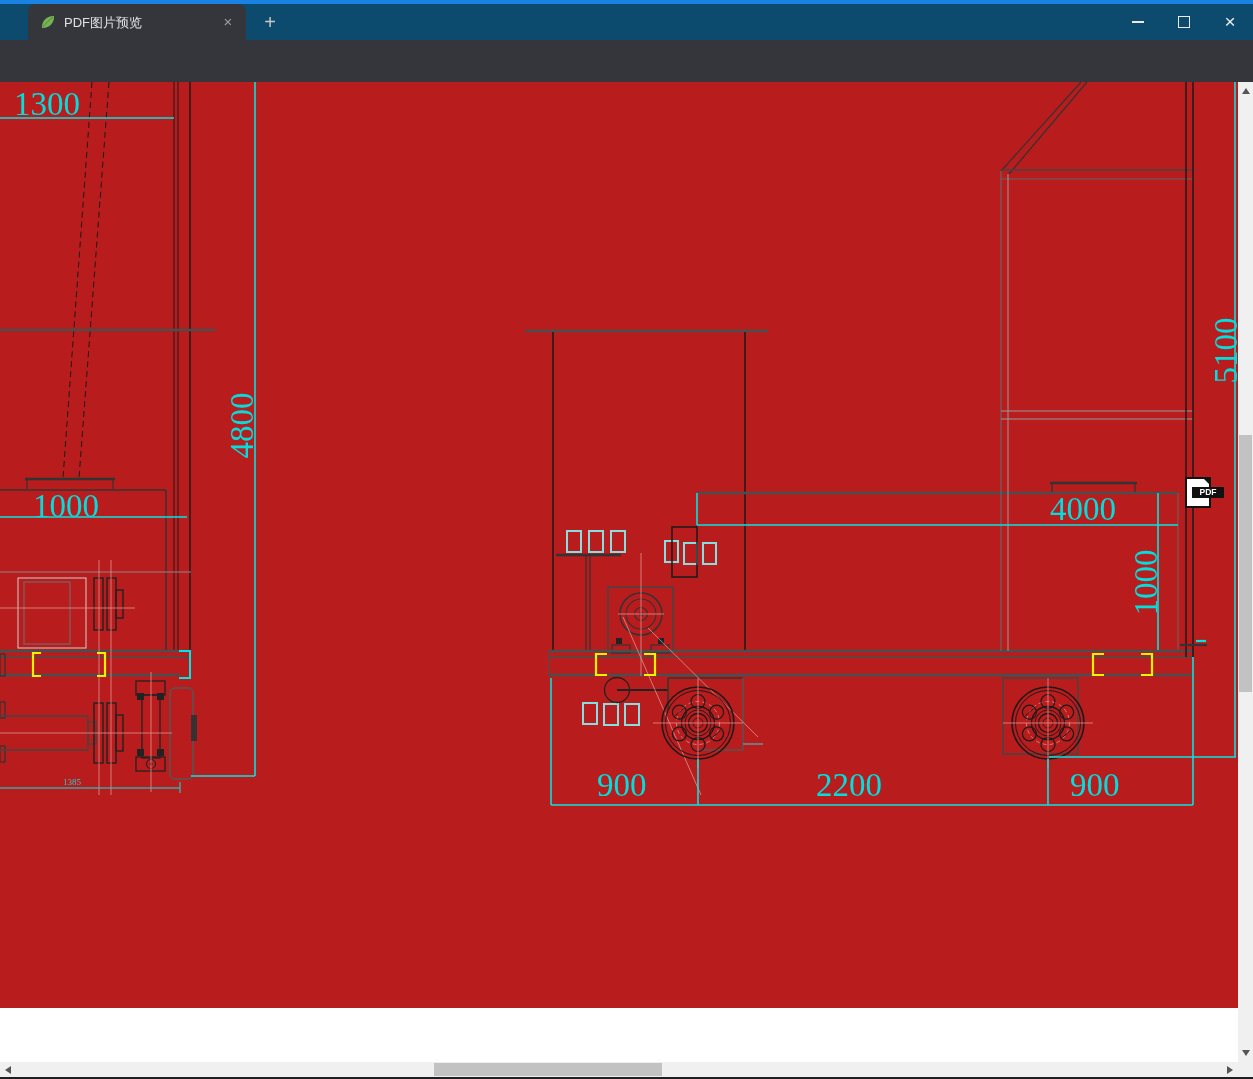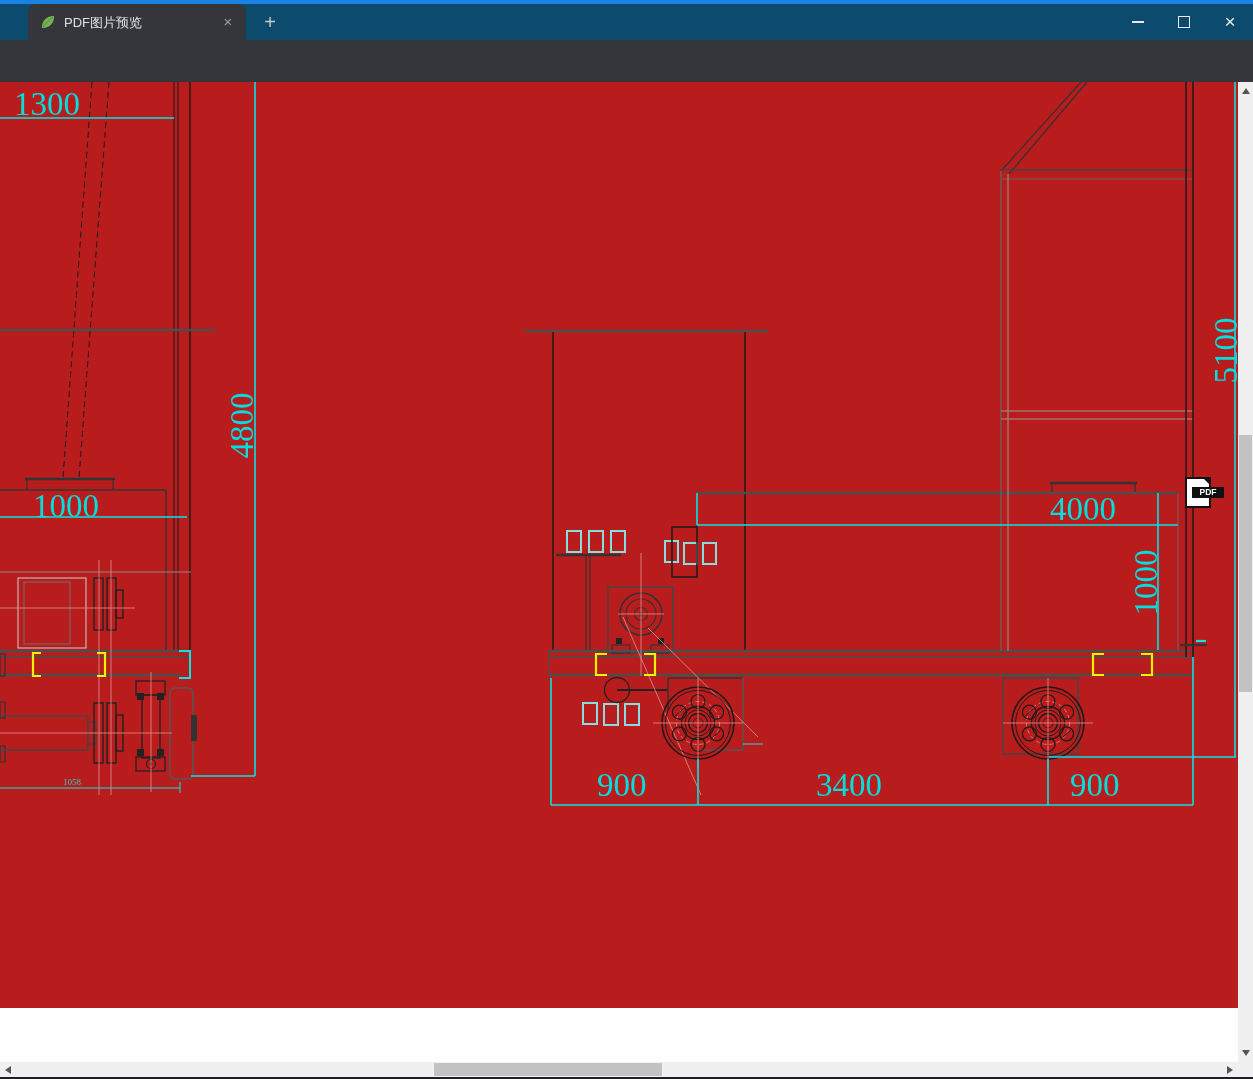--- a/index.html
+++ b/index.html
@@ -325,7 +325,7 @@
     <span class="dim" style="left:14px;top:6px">1300</span>
     <span class="dim v" style="left:197px;top:327px">4800</span>
     <span class="dim" style="left:33px;top:408px">1000</span>
-    <span class="dim tiny" style="left:63px;top:696px">1058</span>
+    <span class="dim tiny" style="left:63px;top:696px">1385</span>
     <span class="dim v" style="left:1181px;top:252px">5100</span>
     <span class="dim" style="left:1050px;top:411px">4000</span>
     <span class="dim v" style="left:1101px;top:484px">1000</span>

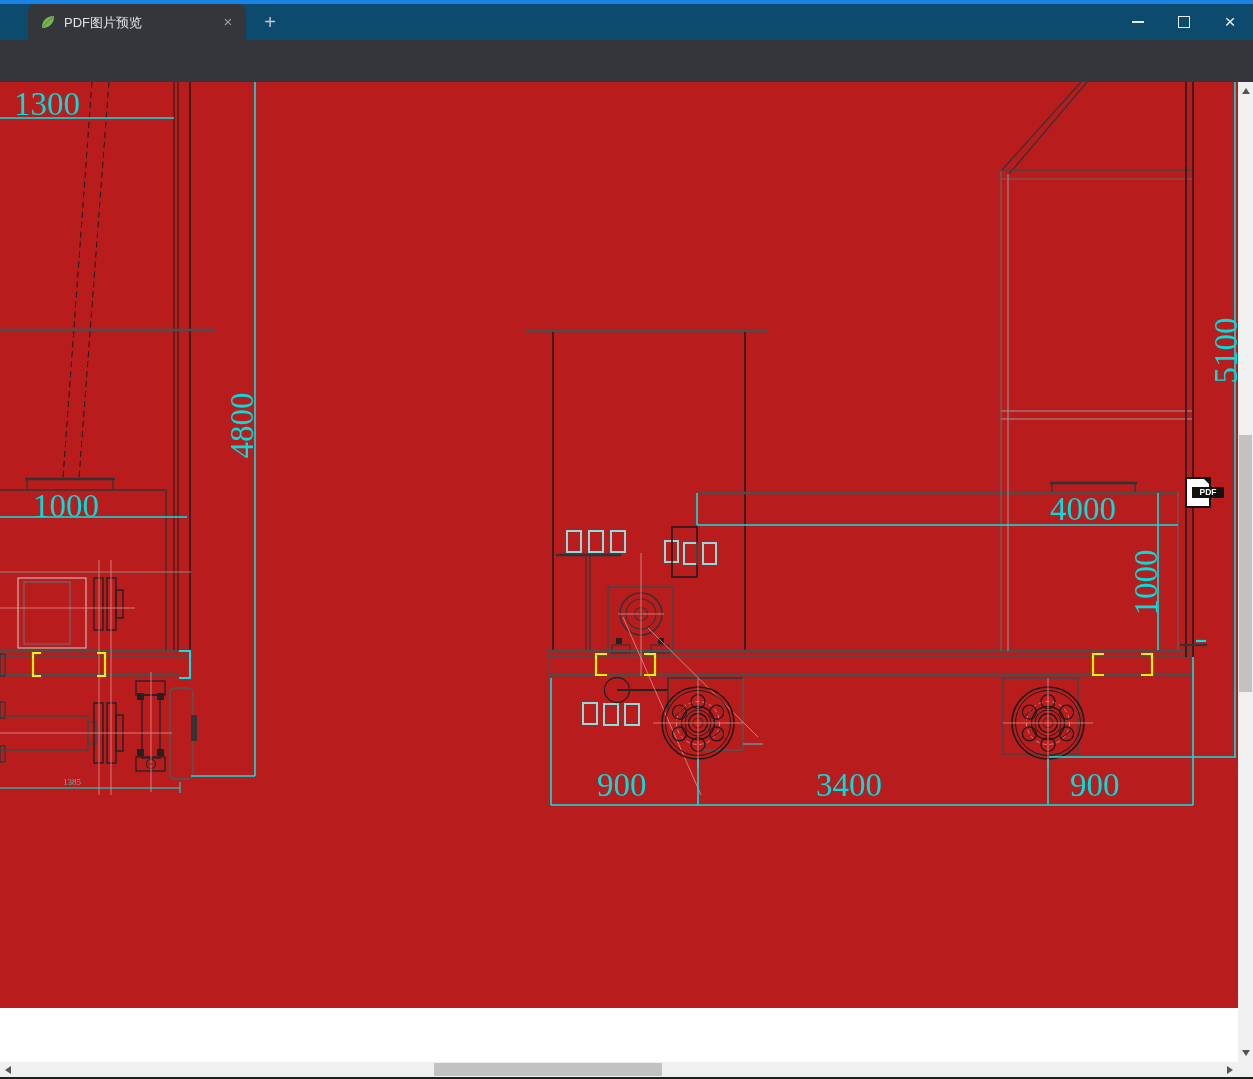--- a/index.html
+++ b/index.html
@@ -330,7 +330,7 @@
     <span class="dim" style="left:1050px;top:411px">4000</span>
     <span class="dim v" style="left:1101px;top:484px">1000</span>
     <span class="dim" style="left:597px;top:687px">900</span>
-    <span class="dim" style="left:816px;top:687px">3400</span>
+    <span class="dim" style="left:816px;top:687px">2200</span>
     <span class="dim" style="left:1070px;top:687px">900</span>
 
     <div class="pdficon">

